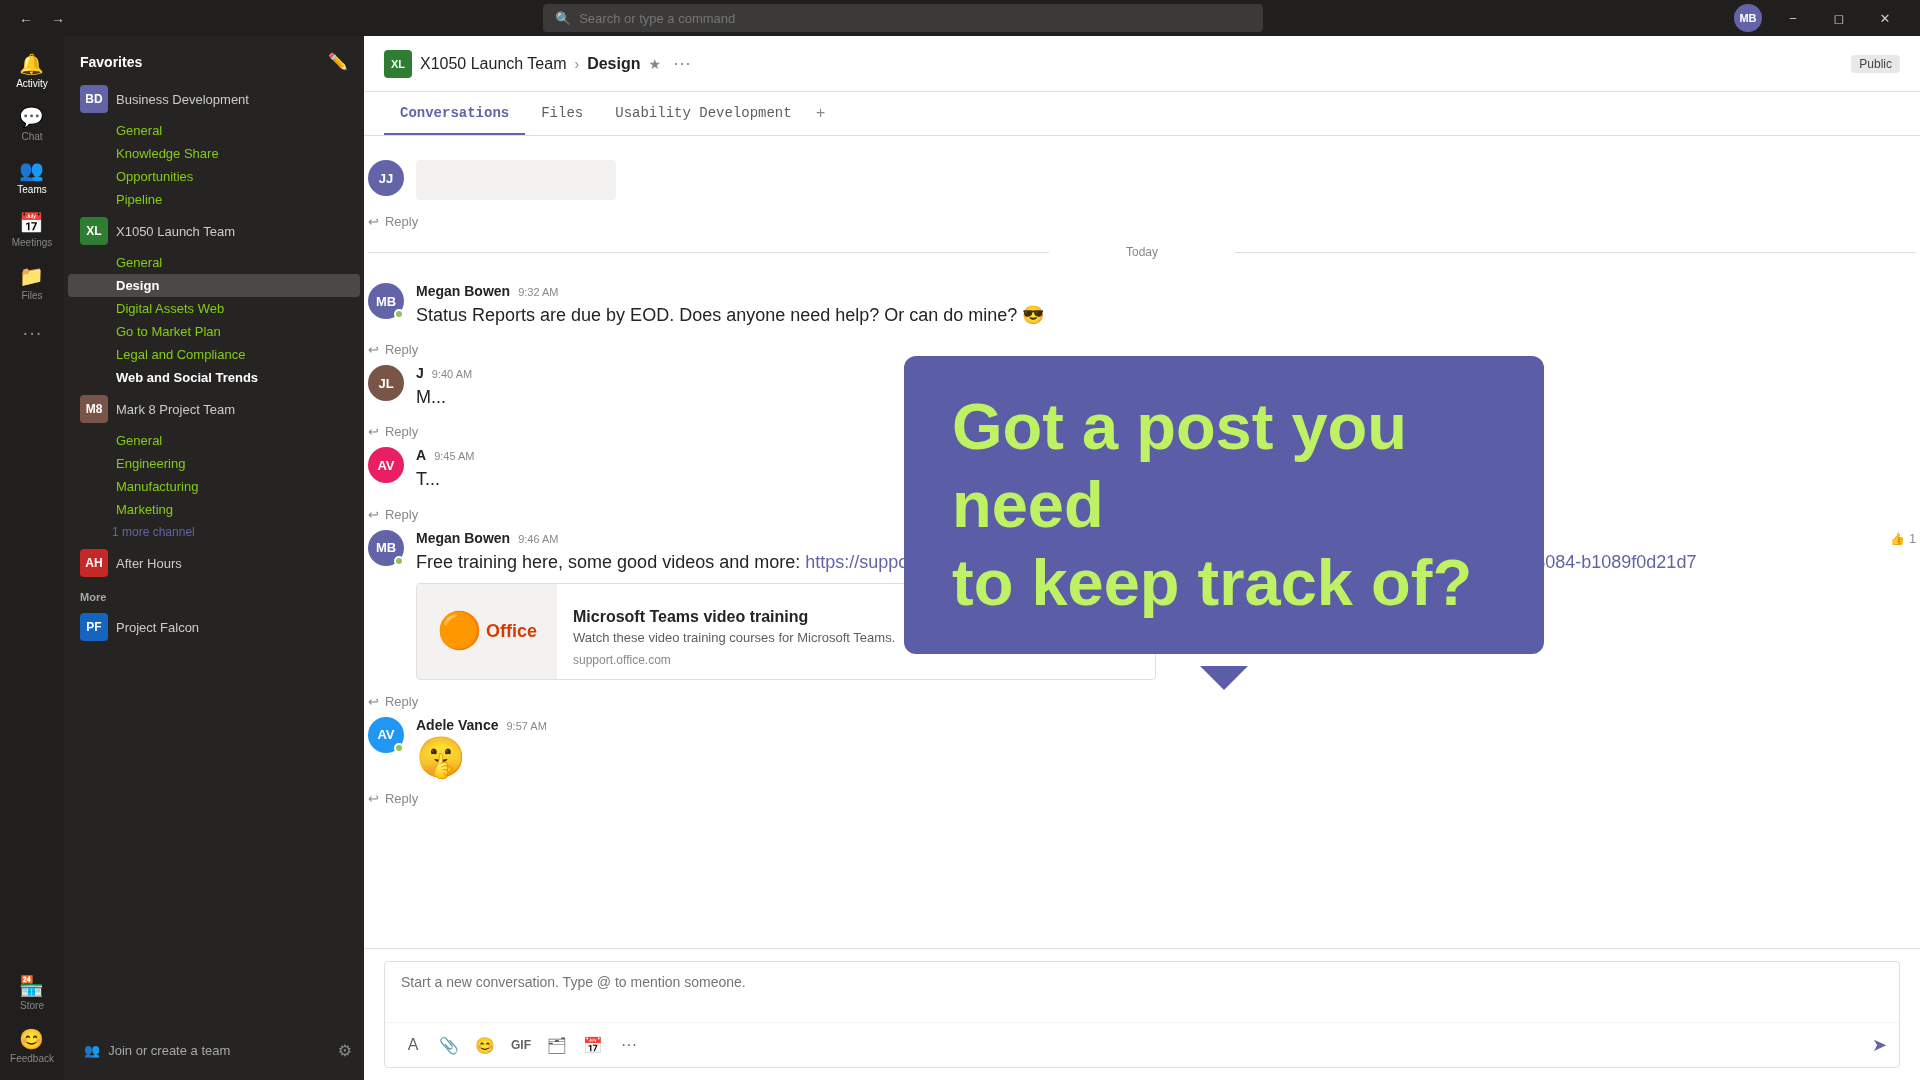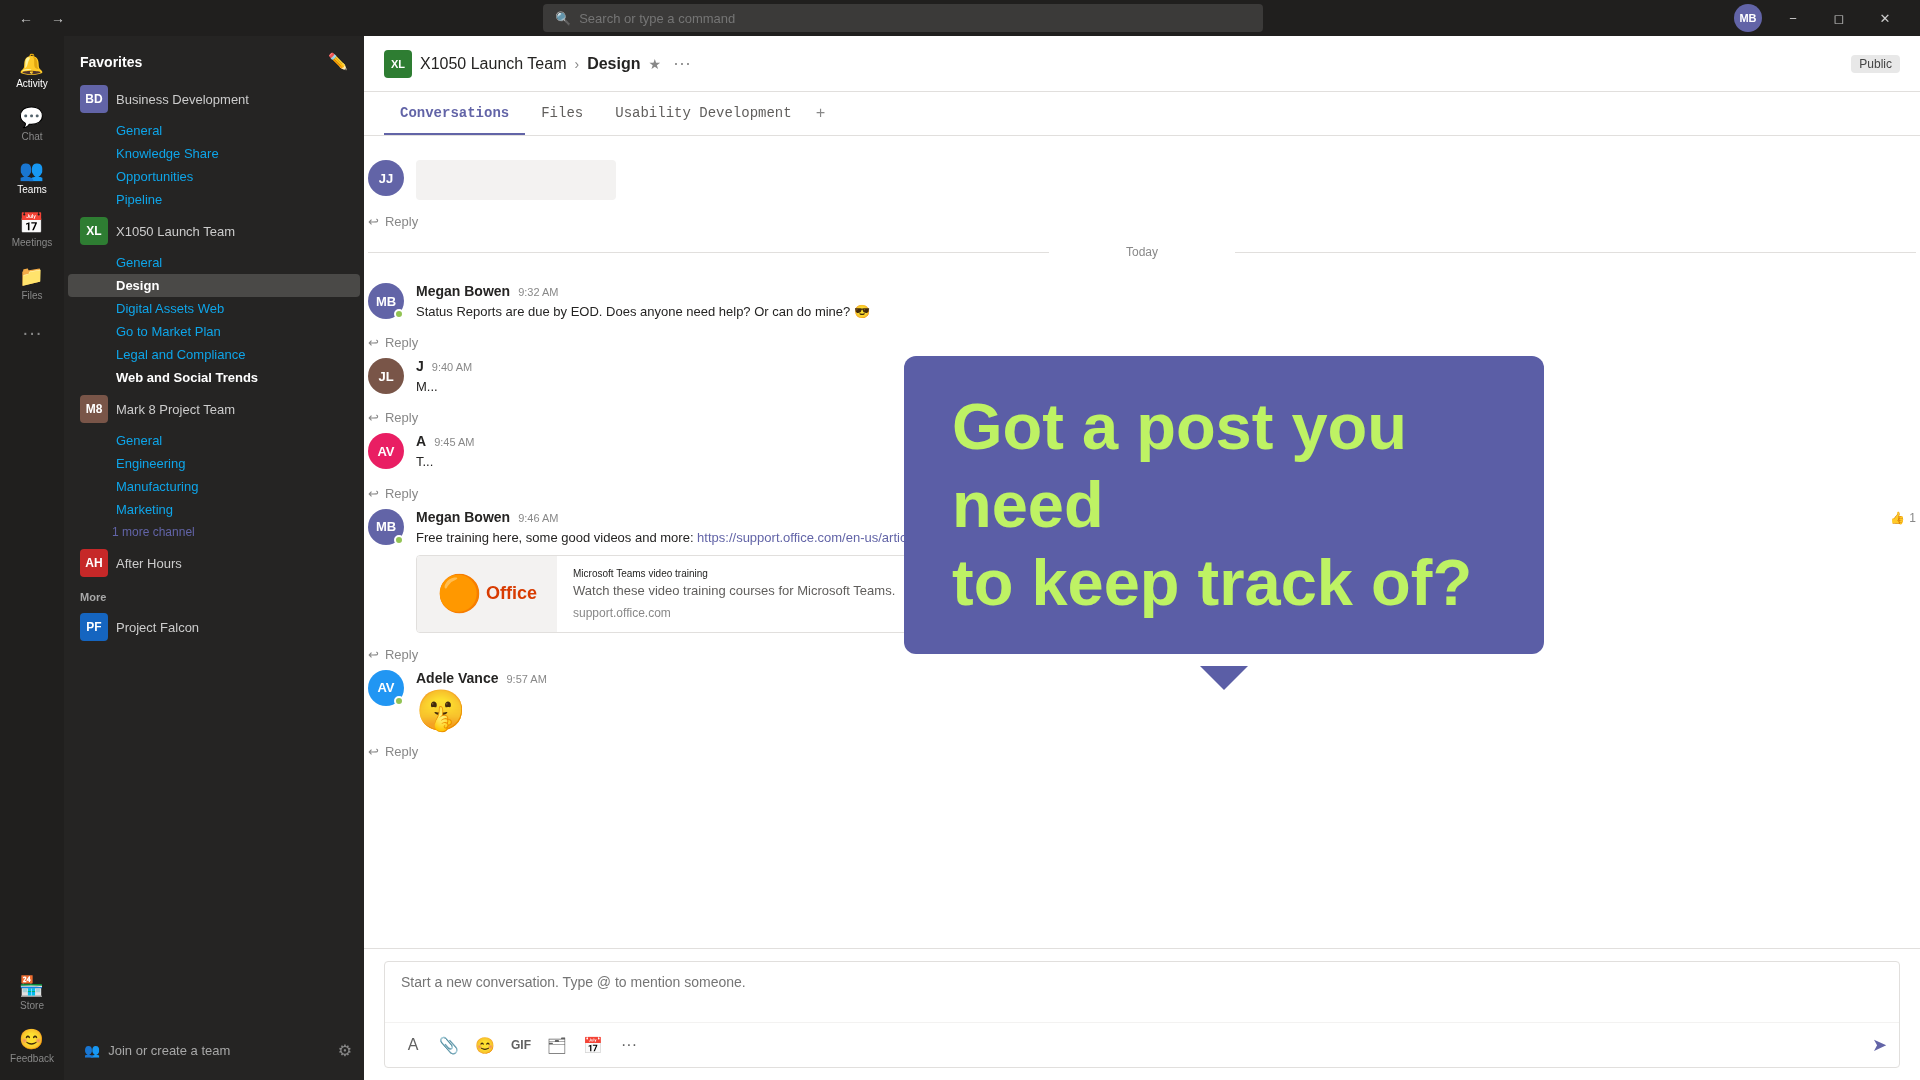--- a/index.html
+++ b/index.html
@@ -106,7 +106,7 @@
 
     .channel-item {
       display: flex; align-items: center; padding: 4px 12px 4px 48px;
-      cursor: pointer; color: #0ea5e9; font-size: 13px;
+      cursor: pointer; color: #84cc16; font-size: 13px;
       border-radius: 4px; margin: 0 4px;
     }
     .channel-item.active { background: #4a4947; color: #fff; font-weight: 600; }

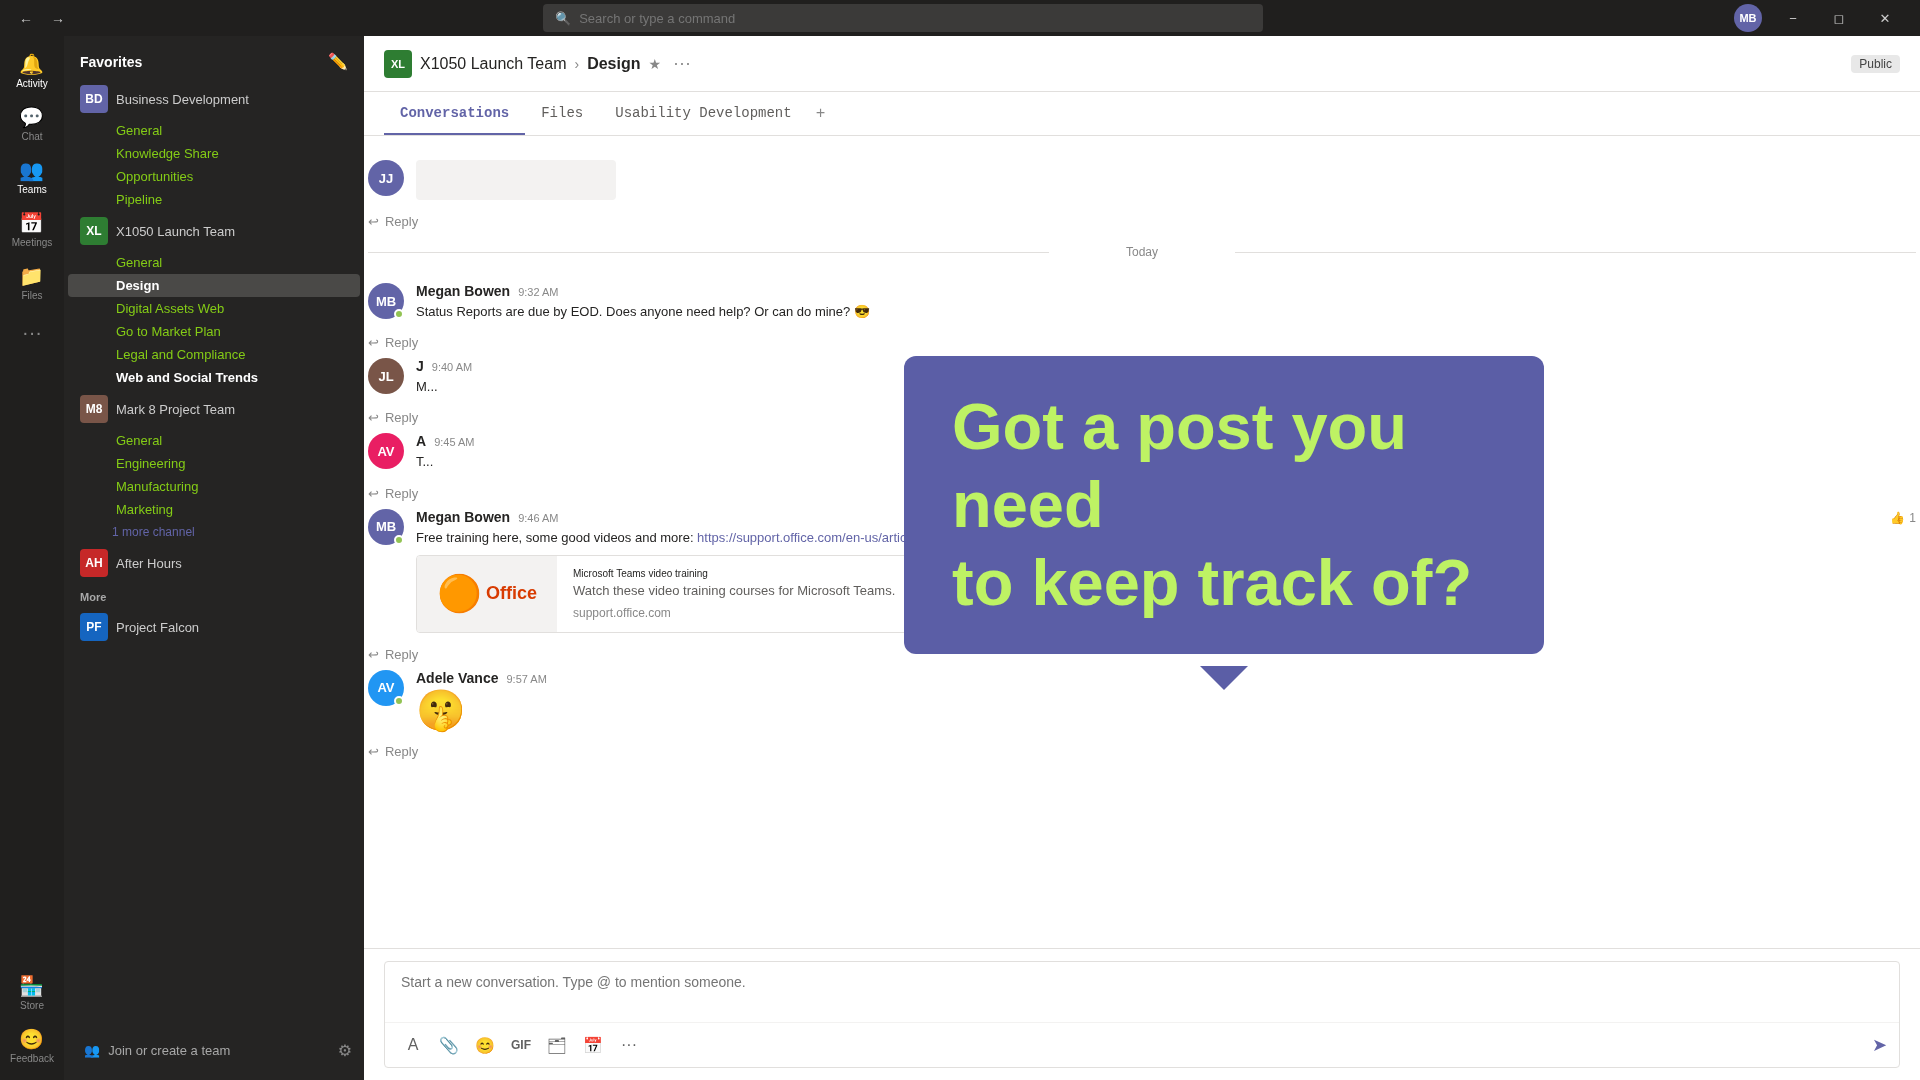--- a/index.html
+++ b/index.html
@@ -201,7 +201,7 @@
     .msg-header { display: flex; align-items: baseline; gap: 8px; margin-bottom: 4px; }
     .msg-author { font-weight: 600; font-size: 14px; color: #252423; }
     .msg-time { font-size: 11px; color: #888; }
-    .msg-text { font-size: 13px; color: #252423; line-height: 1.4; }
+    .msg-text { font-size: 18px; color: #252423; line-height: 1.4; }
     .msg-link { color: #6264a7; text-decoration: none; }
     .msg-actions { margin-left: auto; display: flex; align-items: center; gap: 8px; }
     .like-count { display: flex; align-items: center; gap: 4px; color: #888; font-size: 12px; }

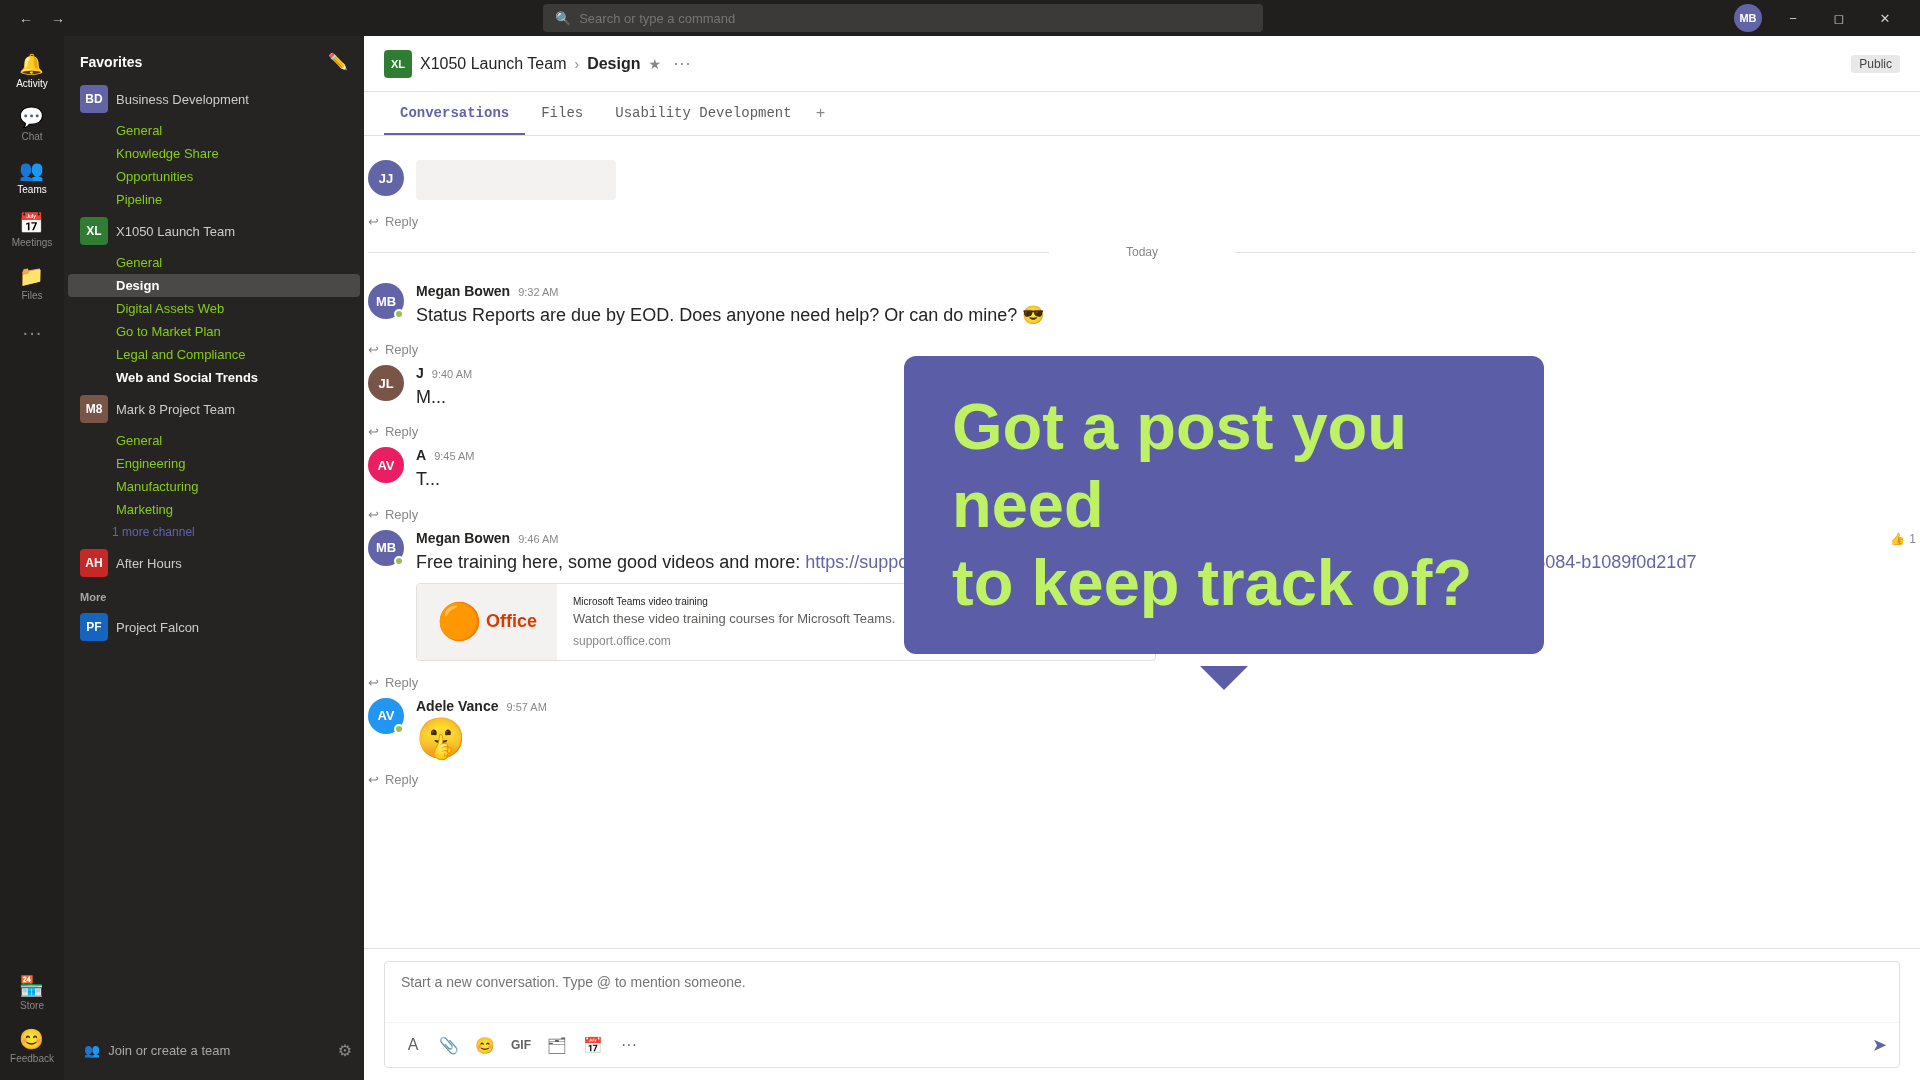--- a/index.html
+++ b/index.html
@@ -241,7 +241,7 @@
       font-size: 40px;
     }
     .link-card-body { padding: 12px 16px; flex: 1; }
-    .link-card-title { font-weight: 400; font-size: 10px; color: #252423; margin-bottom: 4px; }
+    .link-card-title { font-weight: 700; font-size: 16px; color: #252423; margin-bottom: 4px; margin-top: 12px; }
     .link-card-desc { font-size: 13px; color: #605e5c; margin-bottom: 8px; }
     .link-card-source { font-size: 12px; color: #888; }
     .link-card-close {

